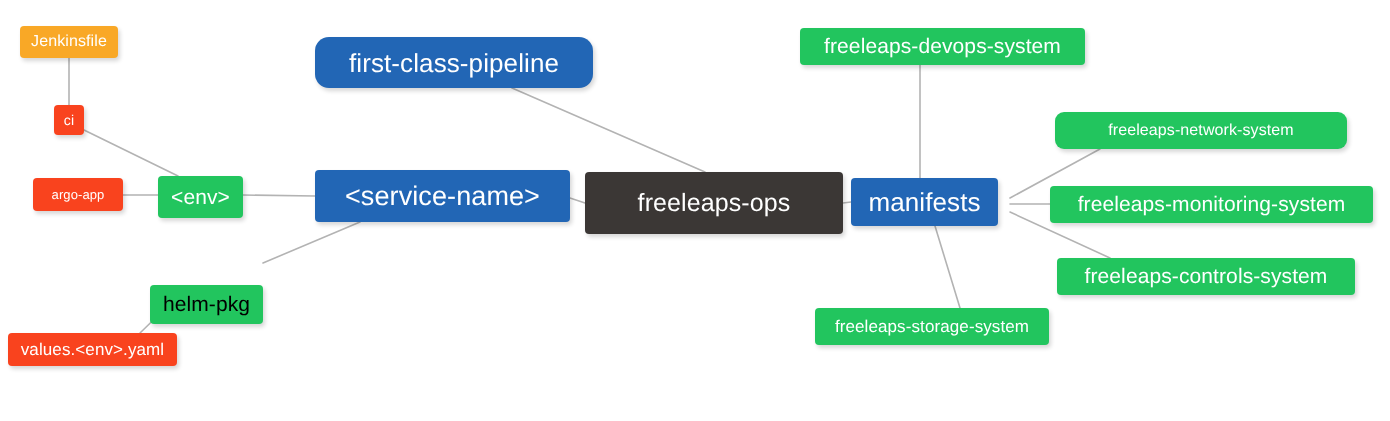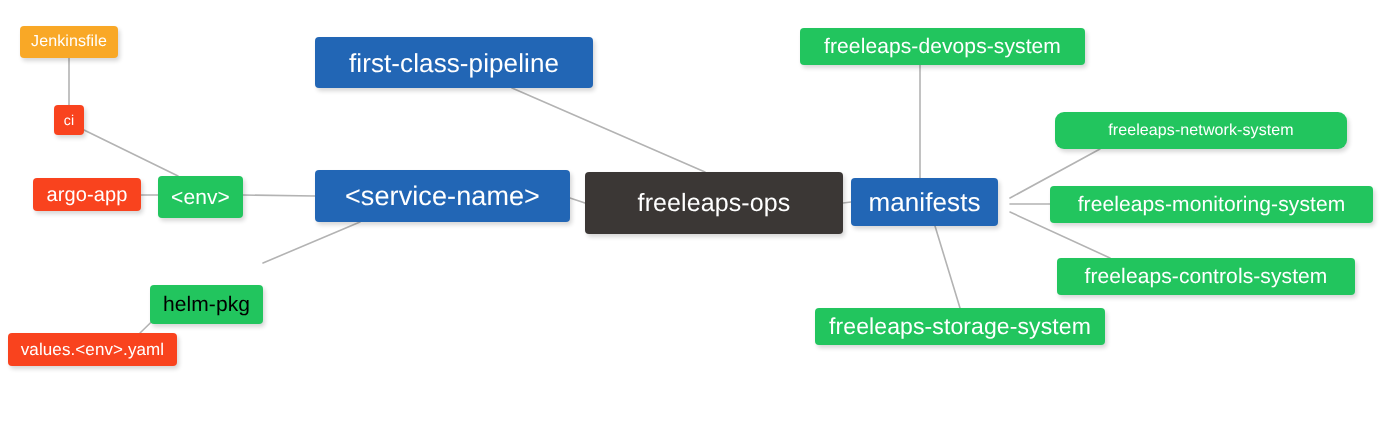--- a/index.html
+++ b/index.html
@@ -63,7 +63,7 @@
       <div class="node" style="left: 585px; top: 172px; width: 258px; height: 62px; background: rgb(59, 55, 53); font-size: 25px; color: rgb(255, 255, 255);">freeleaps-ops</div>
       <div class="node" style="left: 315px; top: 170px; width: 255px; height: 52px; background: rgb(34, 102, 181); font-size: 27px; color: rgb(255, 255, 255);">&lt;service-name&gt;</div>
       <div class="node" style="left: 851px; top: 178px; width: 147px; height: 48px; background: rgb(34, 102, 181); font-size: 26px; color: rgb(255, 255, 255);">manifests</div>
-      <div class="node" style="left: 315px; top: 37px; width: 278px; height: 51px; background: rgb(34, 102, 181); font-size: 26px; color: rgb(255, 255, 255);">first-class-pipeline</div>
+      <div class="node" style="left: 315px; top: 37px; width: 278px; height: 51px; background: rgb(34, 102, 181); font-size: 26px; color: rgb(255, 255, 255); border-radius: 14px;">first-class-pipeline</div>
       <div class="node" style="left: 158px; top: 176px; width: 85px; height: 42px; background: rgb(34, 197, 94); font-size: 21px; color: rgb(255, 255, 255);">&lt;env&gt;</div>
       <div class="node" style="left: 150px; top: 257px; width: 113px; height: 39px; background: rgb(34, 197, 94); font-size: 21px; color: #000000; margin-top: 28px;">helm-pkg</div>
       <div class="node" style="left: 54px; top: 105px; width: 30px; height: 30px; background: rgb(249, 67, 30); font-size: 14px; color: rgb(255, 255, 255);">ci</div>

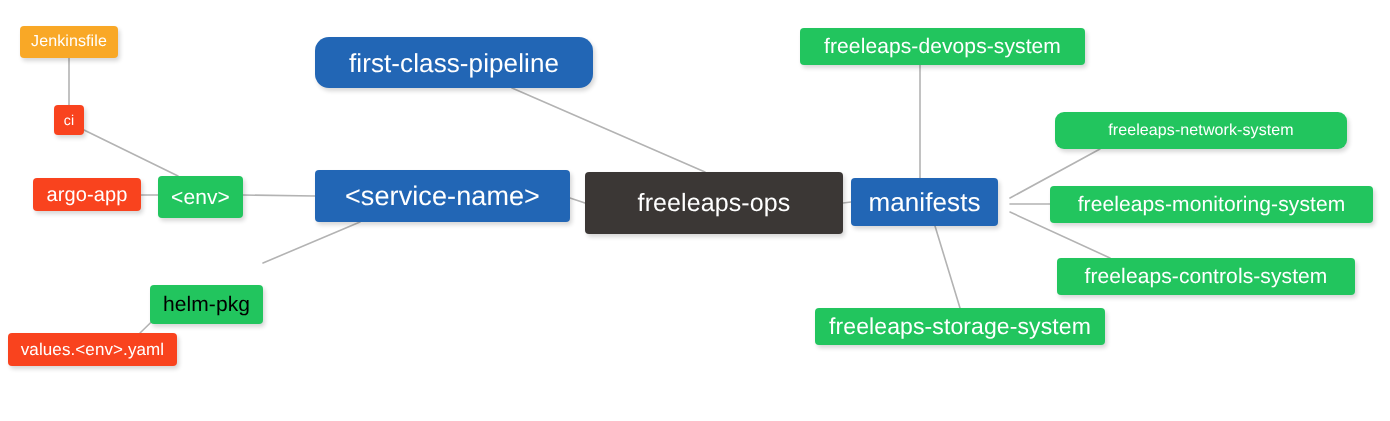--- a/index.html
+++ b/index.html
@@ -67,7 +67,7 @@
       <div class="node" style="left: 158px; top: 176px; width: 85px; height: 42px; background: rgb(34, 197, 94); font-size: 21px; color: rgb(255, 255, 255);">&lt;env&gt;</div>
       <div class="node" style="left: 150px; top: 257px; width: 113px; height: 39px; background: rgb(34, 197, 94); font-size: 21px; color: #000000; margin-top: 28px;">helm-pkg</div>
       <div class="node" style="left: 54px; top: 105px; width: 30px; height: 30px; background: rgb(249, 67, 30); font-size: 14px; color: rgb(255, 255, 255);">ci</div>
-      <div class="node" style="left: 33px; top: 178px; width: 108px; height: 33px; background: rgb(249, 67, 30); font-size: 20px; color: rgb(255, 255, 255);">argo-app</div>
+      <div class="node" style="left: 33px; top: 178px; width: 90px; height: 33px; background: rgb(249, 67, 30); font-size: 13px; color: rgb(255, 255, 255);">argo-app</div>
       <div class="node" style="left: 8px; top: 333px; width: 169px; height: 33px; background: rgb(249, 67, 30); font-size: 17px; color: rgb(255, 255, 255);">values.&lt;env&gt;.yaml</div>
       <div class="node" style="left: 20px; top: 26px; width: 98px; height: 32px; background: rgb(249, 168, 38); font-size: 16px; color: rgb(255, 255, 255);">Jenkinsfile</div>
       <div class="node" style="left: 800px; top: 28px; width: 285px; height: 37px; background: rgb(34, 197, 94); font-size: 21px; color: rgb(255, 255, 255);">freeleaps-devops-system</div>

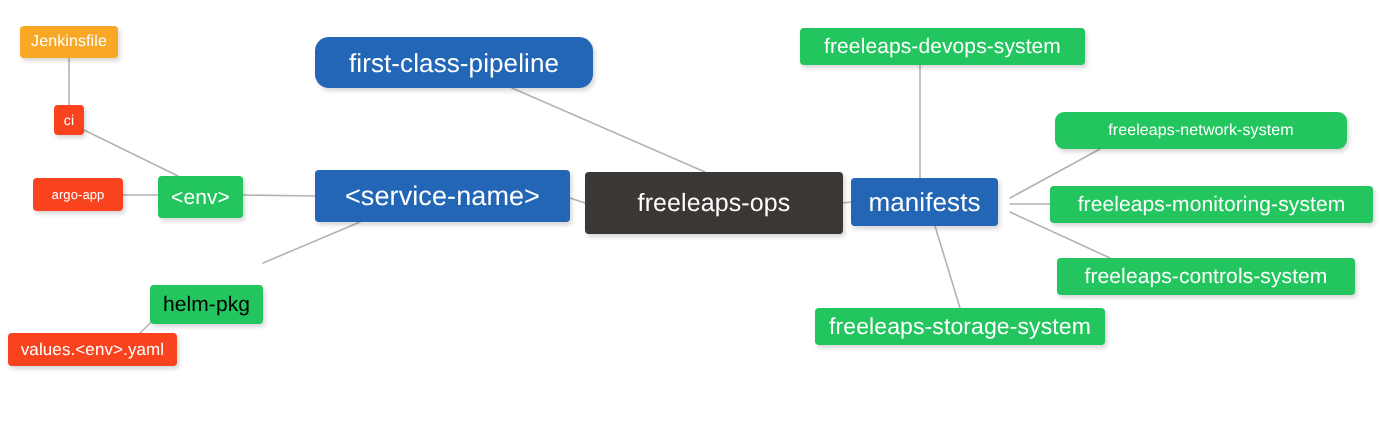--- a/index.html
+++ b/index.html
@@ -74,7 +74,7 @@
       <div class="node" style="left: 1055px; top: 112px; width: 292px; height: 37px; background: rgb(34, 197, 94); font-size: 16px; color: rgb(255, 255, 255); border-radius: 9px;">freeleaps-network-system</div>
       <div class="node" style="left: 1050px; top: 186px; width: 323px; height: 37px; background: rgb(34, 197, 94); font-size: 21px; color: rgb(255, 255, 255);">freeleaps-monitoring-system</div>
       <div class="node" style="left: 1057px; top: 258px; width: 298px; height: 37px; background: rgb(34, 197, 94); font-size: 21px; color: rgb(255, 255, 255);">freeleaps-controls-system</div>
-      <div class="node" style="left: 815px; top: 308px; width: 290px; height: 37px; background: rgb(34, 197, 94); font-size: 23px; color: rgb(255, 255, 255);">freeleaps-storage-system</div>
+      <div class="node" style="left: 815px; top: 308px; width: 234px; height: 37px; background: rgb(34, 197, 94); font-size: 17px; color: rgb(255, 255, 255);">freeleaps-storage-system</div>
     </div>
 </div>
 

